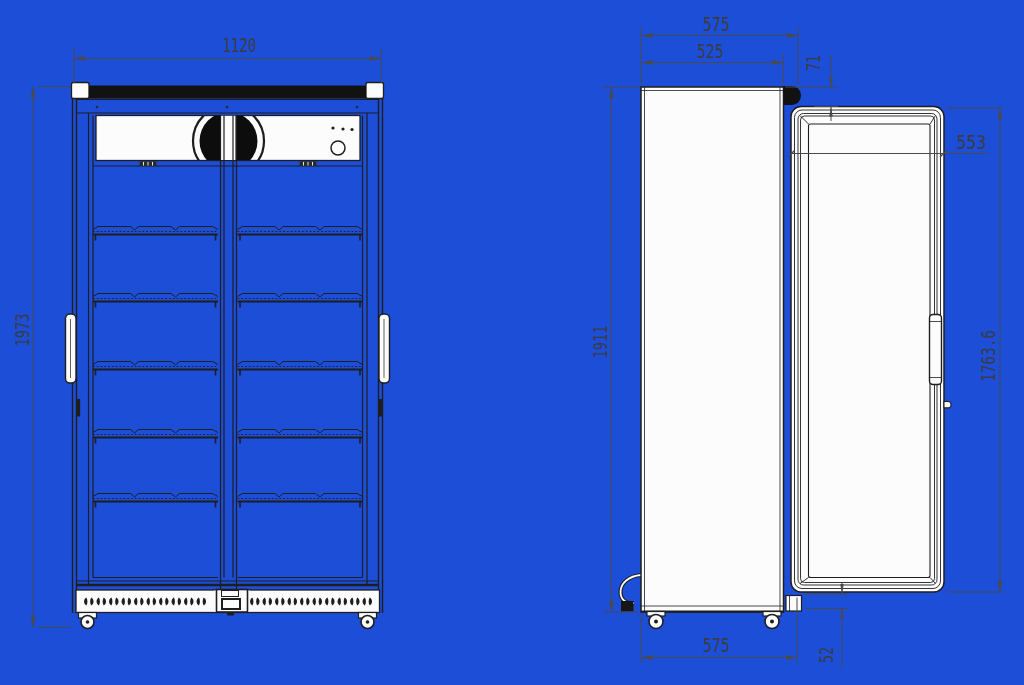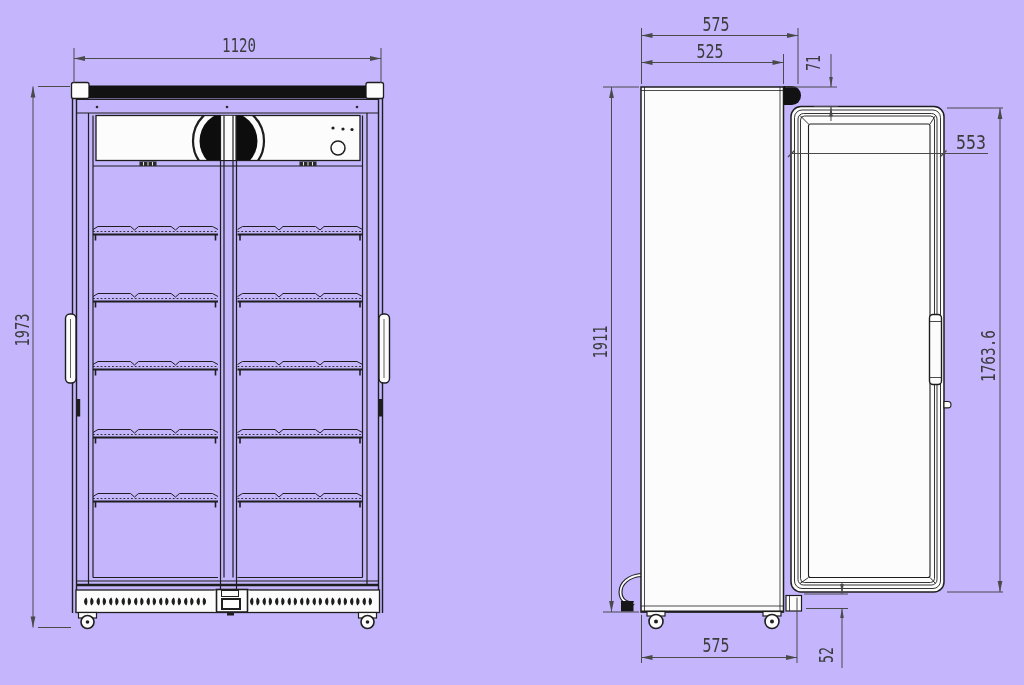--- a/index.html
+++ b/index.html
@@ -3,7 +3,7 @@
 <meta charset="utf-8">
 <style>
   html,body{margin:0;padding:0;background:#f4f4f2;}
-  .canvas{position:relative;width:1024px;height:685px;background:#c4b5fd;overflow:hidden;
+  .canvas{position:relative;width:1024px;height:685px;background:#1d4ed8;overflow:hidden;
           font-family:"DejaVu Sans Mono","Liberation Mono",monospace;}
   svg{position:absolute;inset:0;display:block;}
   text{font-family:"DejaVu Sans Mono","Liberation Mono",monospace;font-size:20px;fill:#3c3c3c;}

